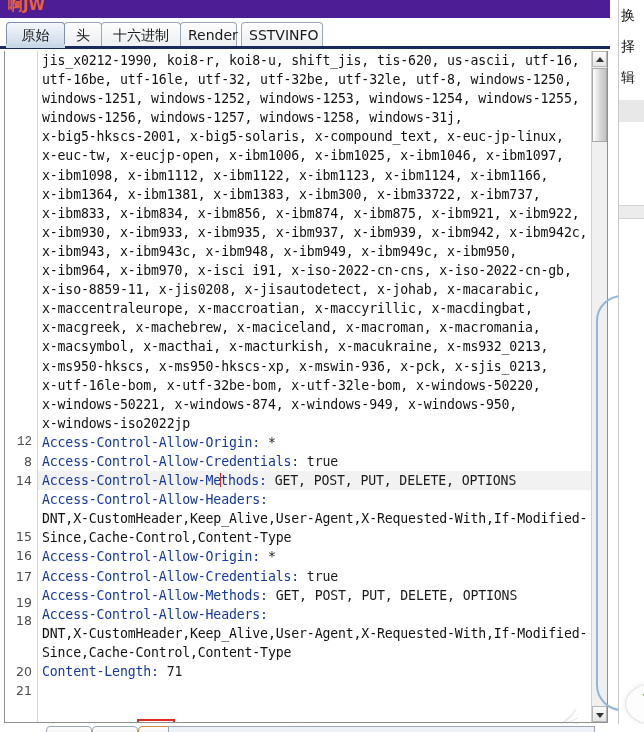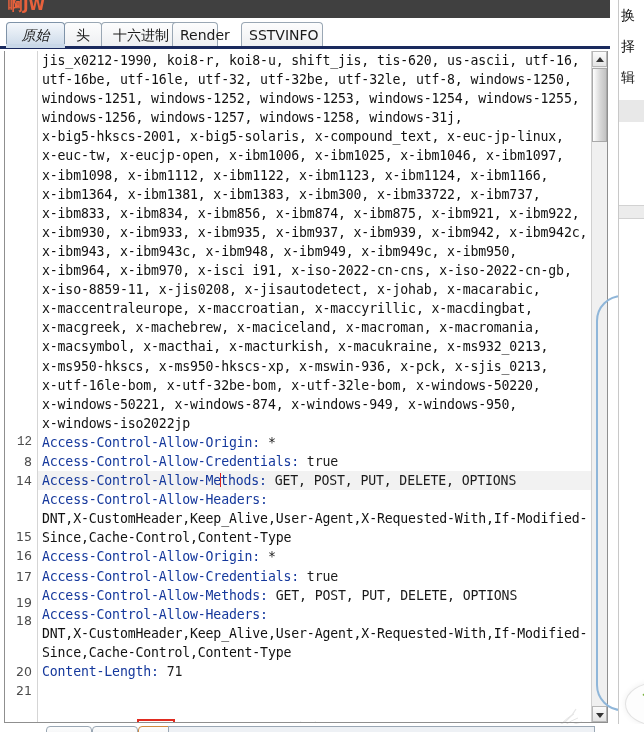--- a/index.html
+++ b/index.html
@@ -20,7 +20,7 @@
     position: absolute;
     left: 0; top: 0;
     width: 610px; height: 18px;
-    background: #404040;
+    background: #4c1d95;
   }
   #logo {
     position: absolute;

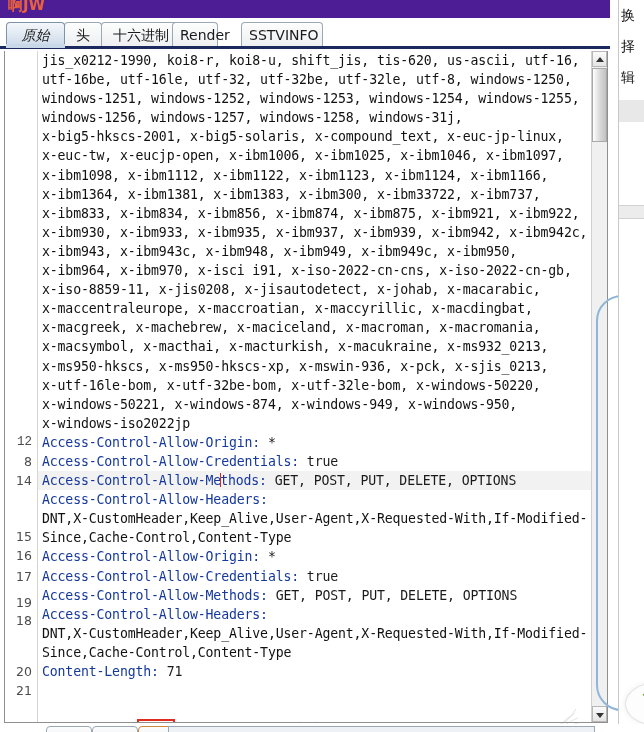--- a/index.html
+++ b/index.html
@@ -289,7 +289,7 @@
 </div>
 
 <div id="tabbar">
-  <div class="tab active" style="left:6px; width:59px;font-style:italic;">原始</div>
+  <div class="tab active" style="left:6px; width:59px;">原始</div>
   <div class="tab" style="left:64px; width:38px;">头</div>
   <div class="tab" style="left:101px; width:80px;">十六进制</div>
   <div class="tab" style="left:172px; width:46px;">Render</div>

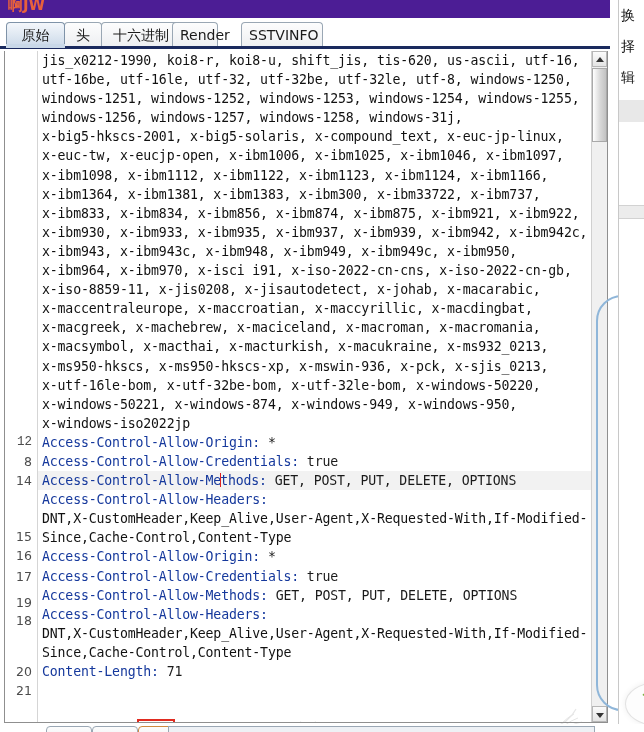--- a/index.html
+++ b/index.html
@@ -292,7 +292,7 @@
   <div class="tab active" style="left:6px; width:59px;">原始</div>
   <div class="tab" style="left:64px; width:38px;">头</div>
   <div class="tab" style="left:101px; width:80px;">十六进制</div>
-  <div class="tab" style="left:172px; width:46px;">Render</div>
+  <div class="tab" style="left:180px; width:57px;">Render</div>
   <div class="tab" style="left:241px; width:82px;">SSTVINFO</div>
 </div>
 <div id="tab-underline"></div>

